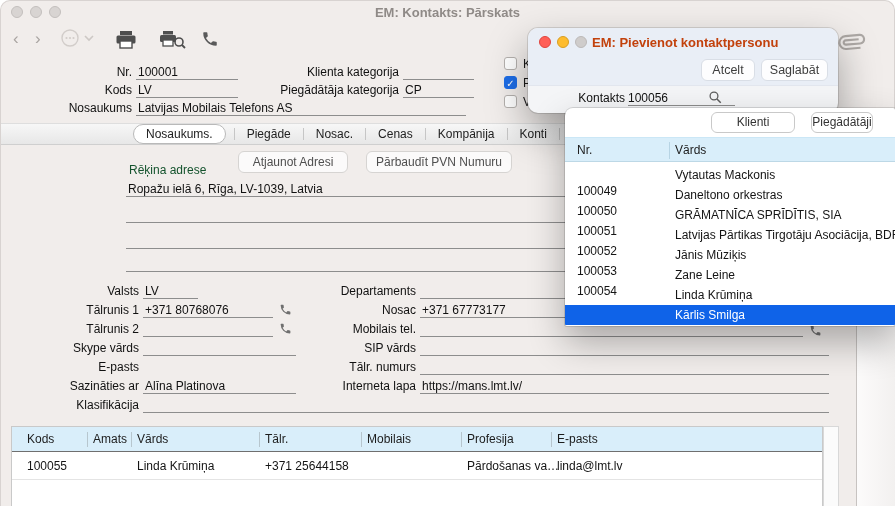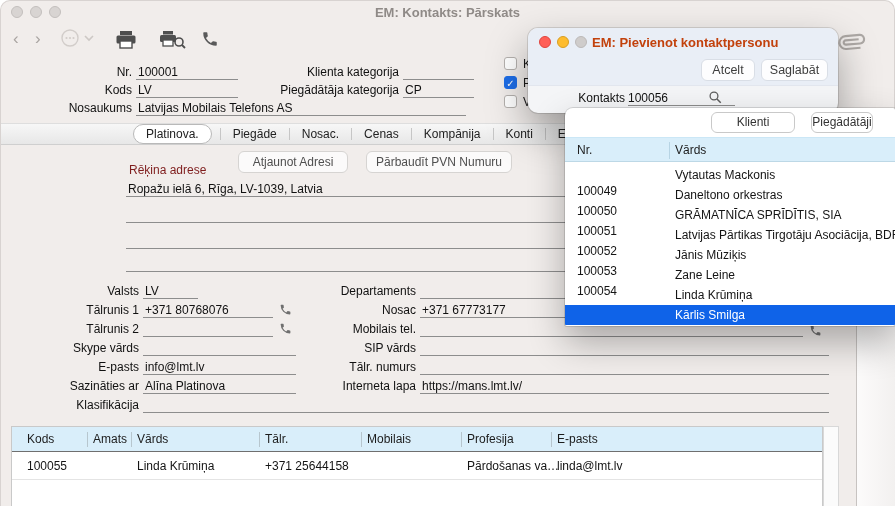--- a/index.html
+++ b/index.html
@@ -171,7 +171,7 @@
     </div>
 
     <div class="tabstrip">
-      <span class="tab active">Platinova.</span>
+      <span class="tab active">Nosaukums.</span>
       <span class="tabsep"></span>
       <span class="tab">Piegāde</span>
       <span class="tabsep"></span>

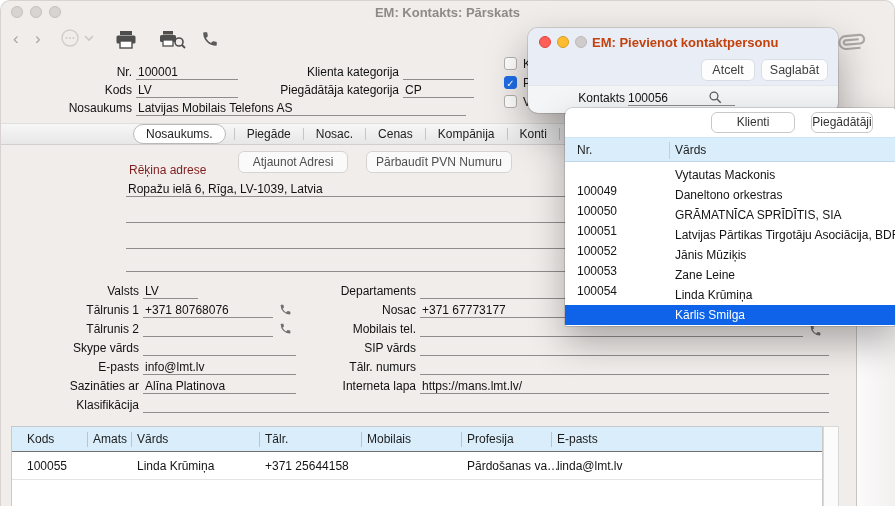--- a/index.html
+++ b/index.html
@@ -46,7 +46,7 @@
 
   .btn{position:absolute;border:1px solid #d6d4d2;border-radius:6px;background:#fbfafa;
     color:#4f4f4f;text-align:center;font-size:12px;}
-  .section-label{position:absolute;white-space:nowrap;color:#7f1d1d;}
+  .section-label{position:absolute;white-space:nowrap;color:#14532d;}
 
   
   .ctable{position:absolute;left:10px;top:425px;width:812px;height:81px;background:#fff;

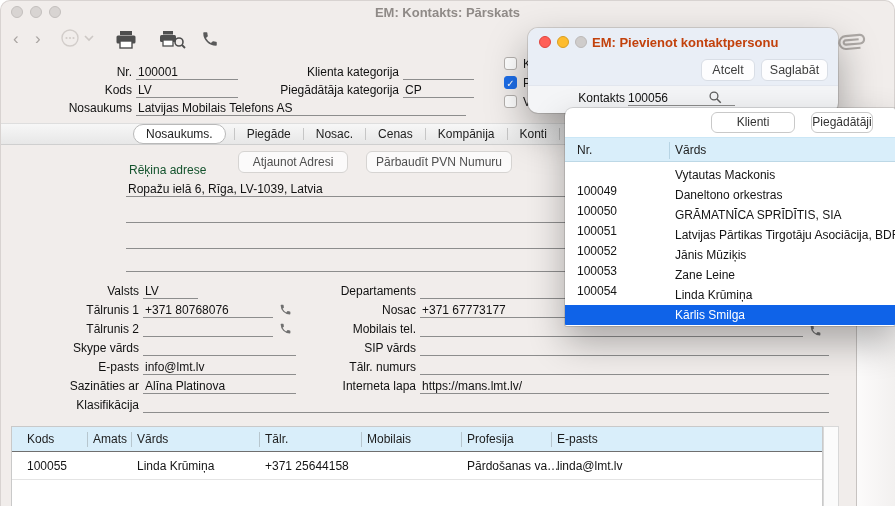--- a/index.html
+++ b/index.html
@@ -227,7 +227,6 @@
     </div>
     <div class="row" style="top:357px">
       <span class="lbl" style="left:30px;width:108px">E-pasts</span>
-      <span class="fld" style="left:142px;width:153px">info@lmt.lv</span>
     </div>
     <div class="row" style="top:376px">
       <span class="lbl" style="left:30px;width:108px">Sazināties ar</span>

